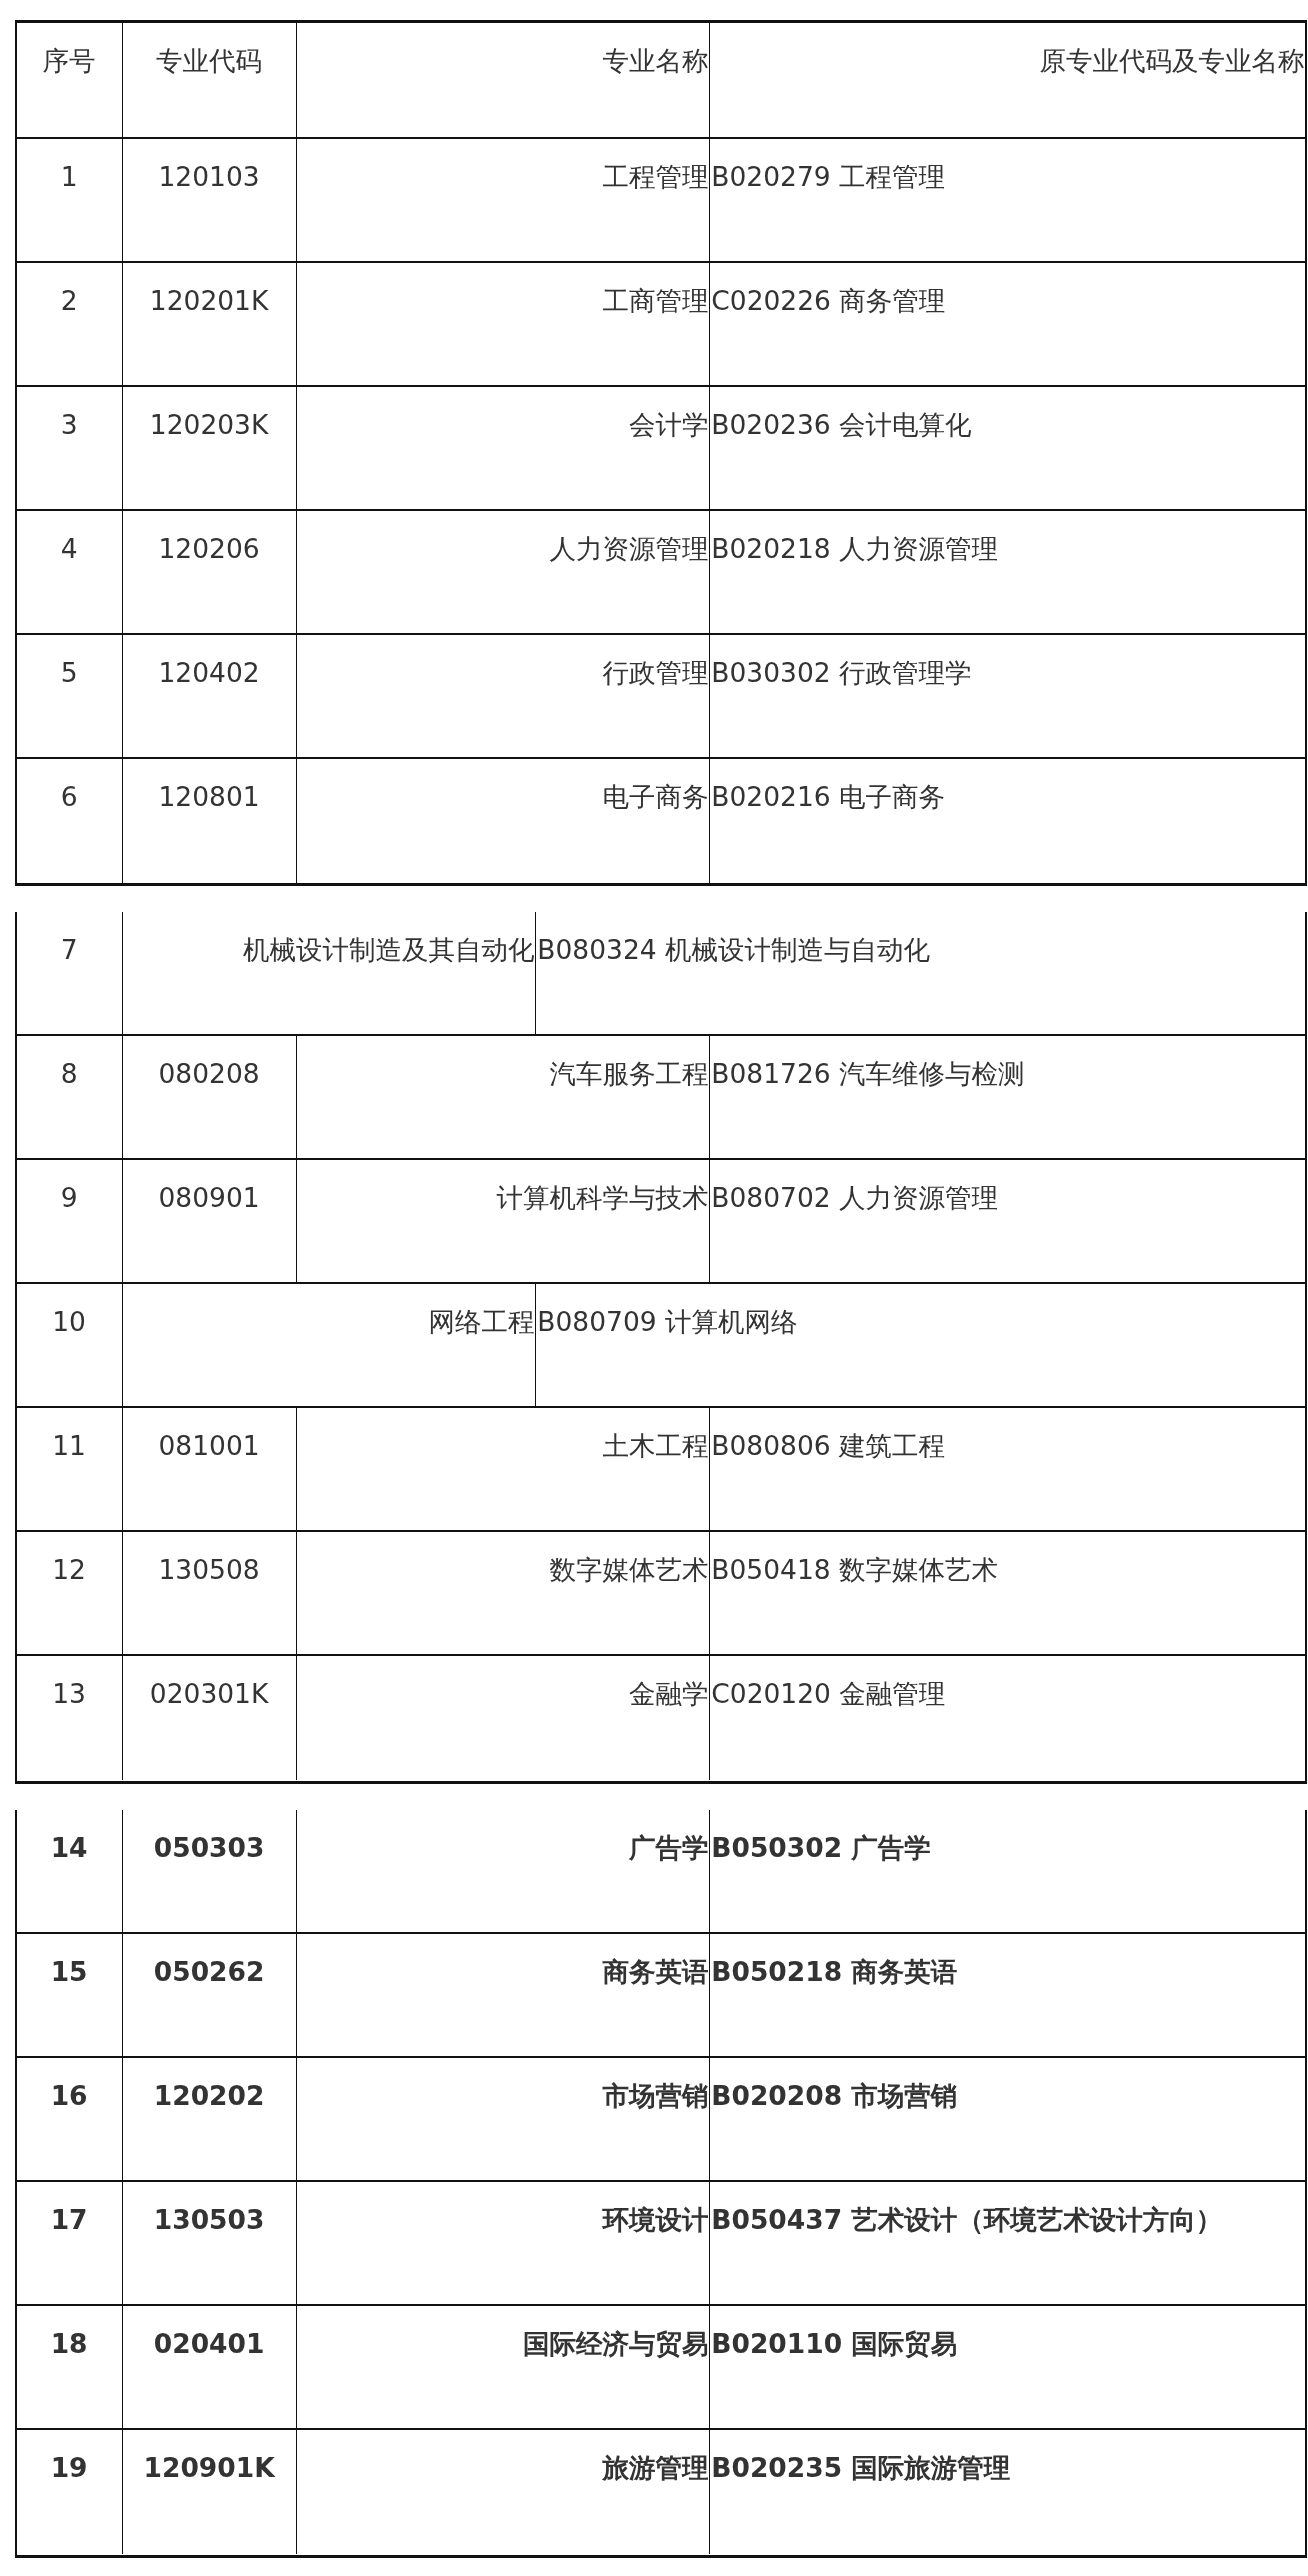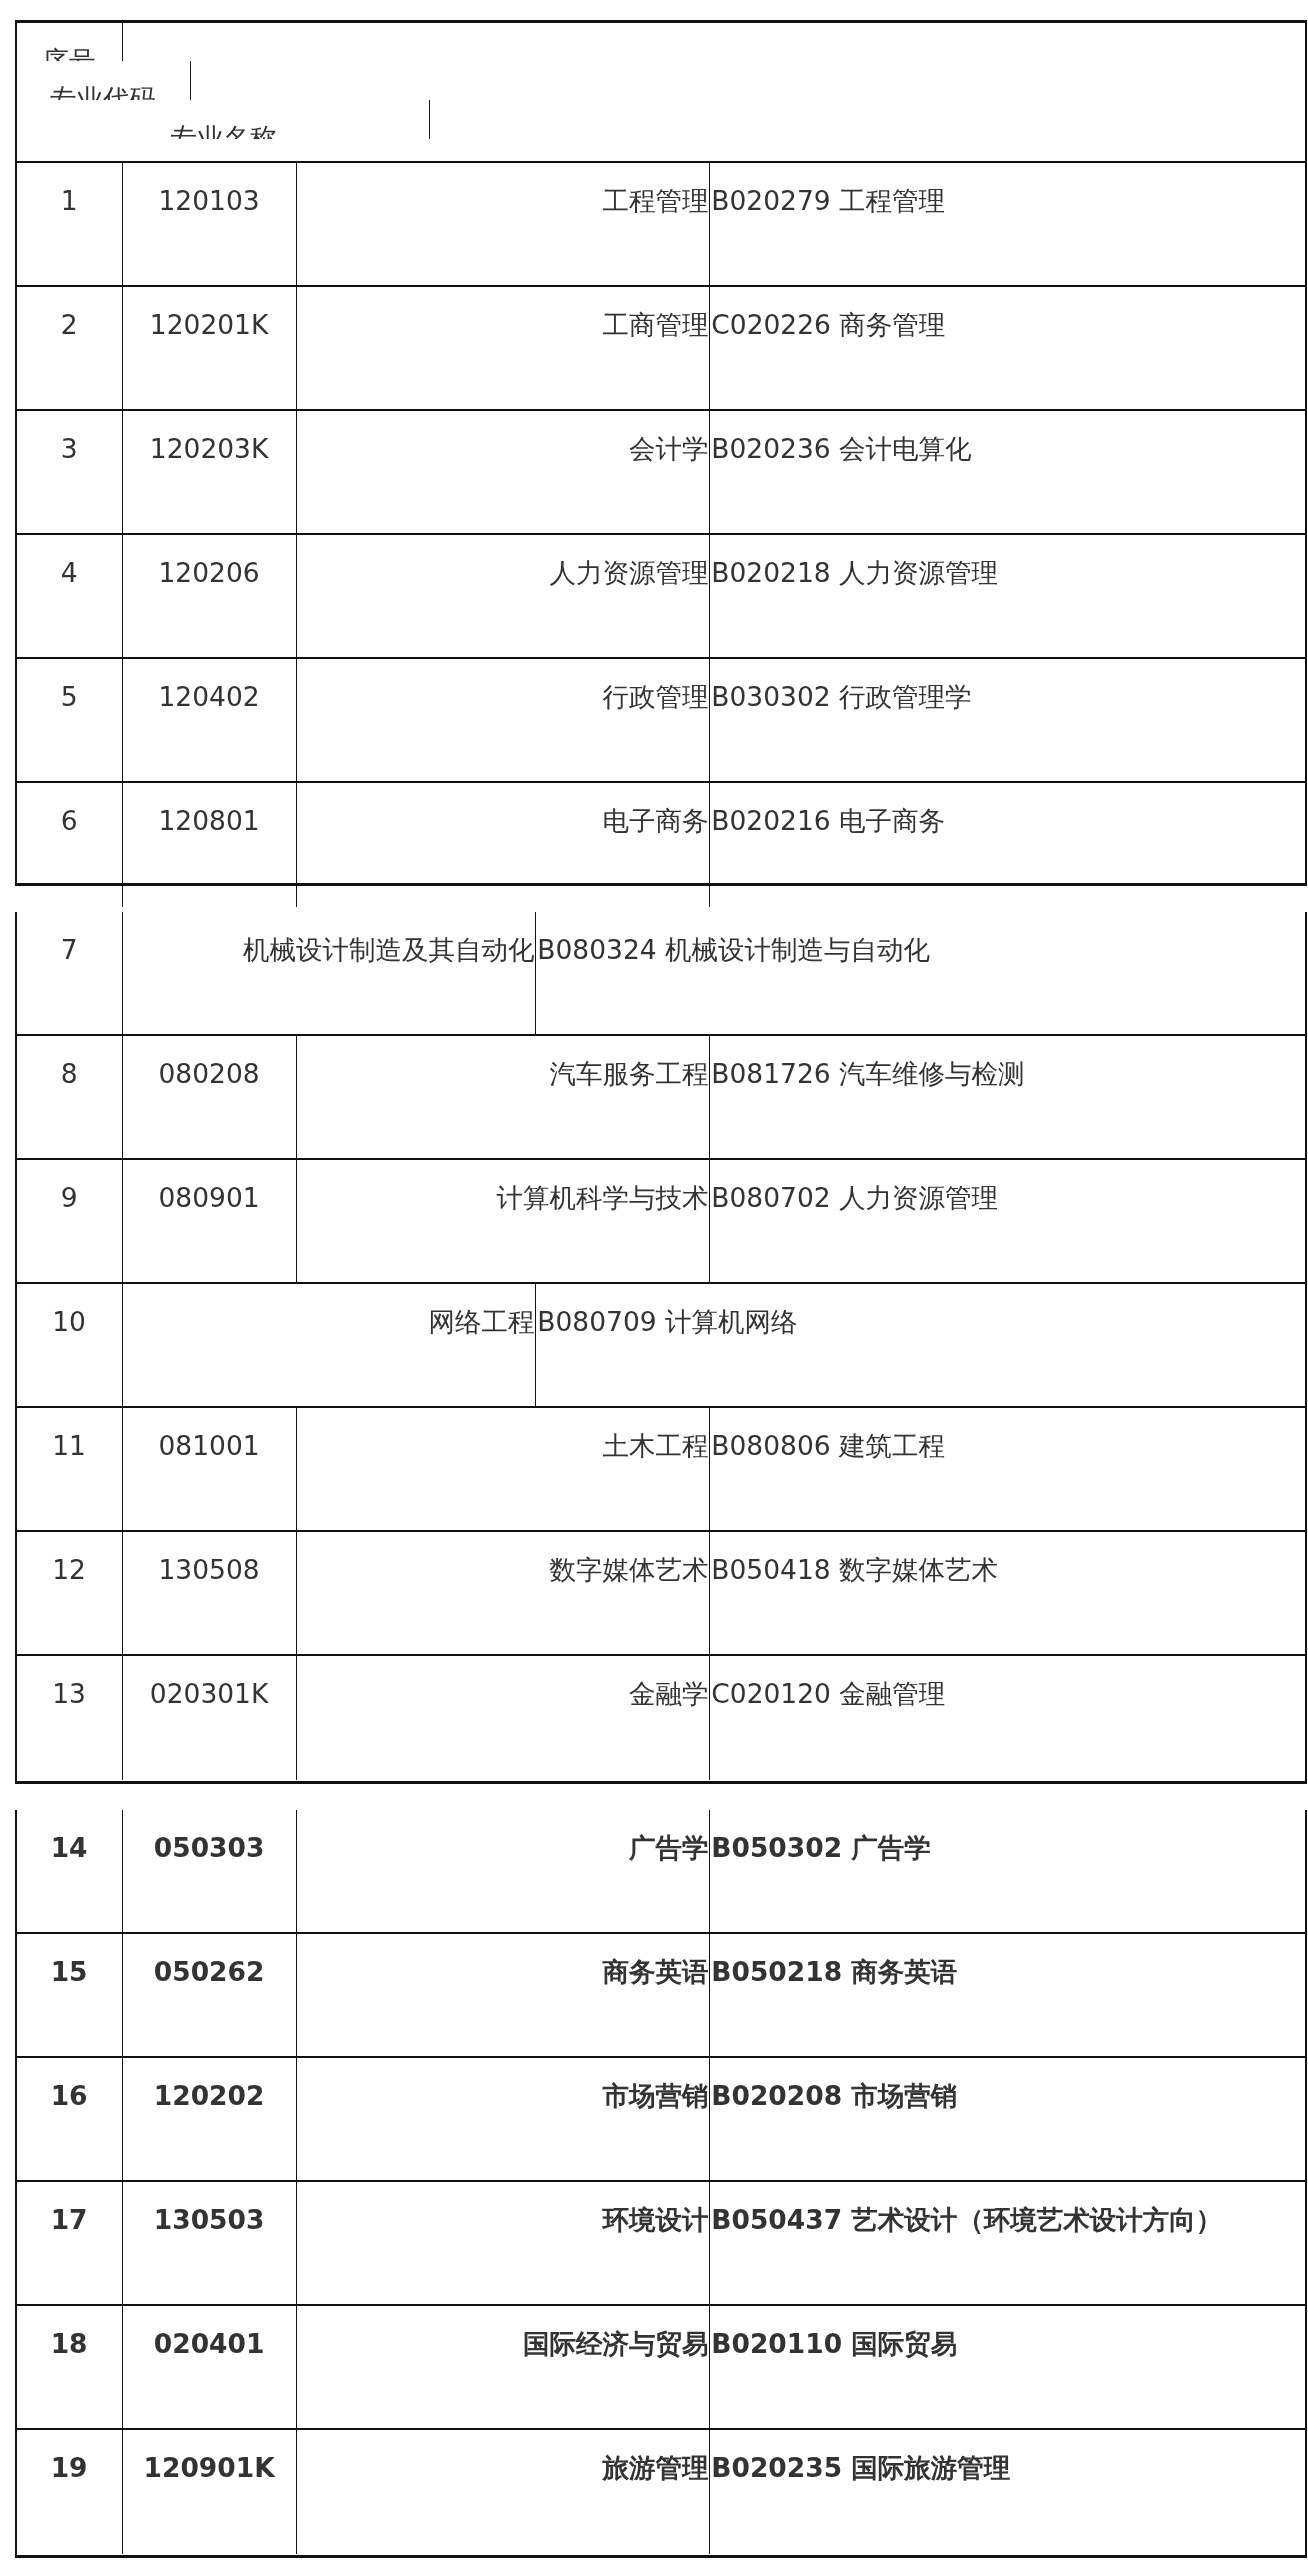--- a/index.html
+++ b/index.html
@@ -9,7 +9,7 @@
   .section.first{border-top:3.4px solid #111;}
   .row{display:flex;height:124px;box-sizing:border-box;border-bottom:2.6px solid #111;}
   .row:last-child{border-bottom:none;}
-  .row.header{height:140px;flex-direction:column;}
+  .row.header{height:116px;}
   .cell{box-sizing:border-box;border-right:1.7px solid #111;padding-top:22px;font-size:26.5px;line-height:31px;white-space:nowrap;overflow:hidden;}
   .cell:last-child{border-right:none;}
   .c1{width:106px;text-align:center;}

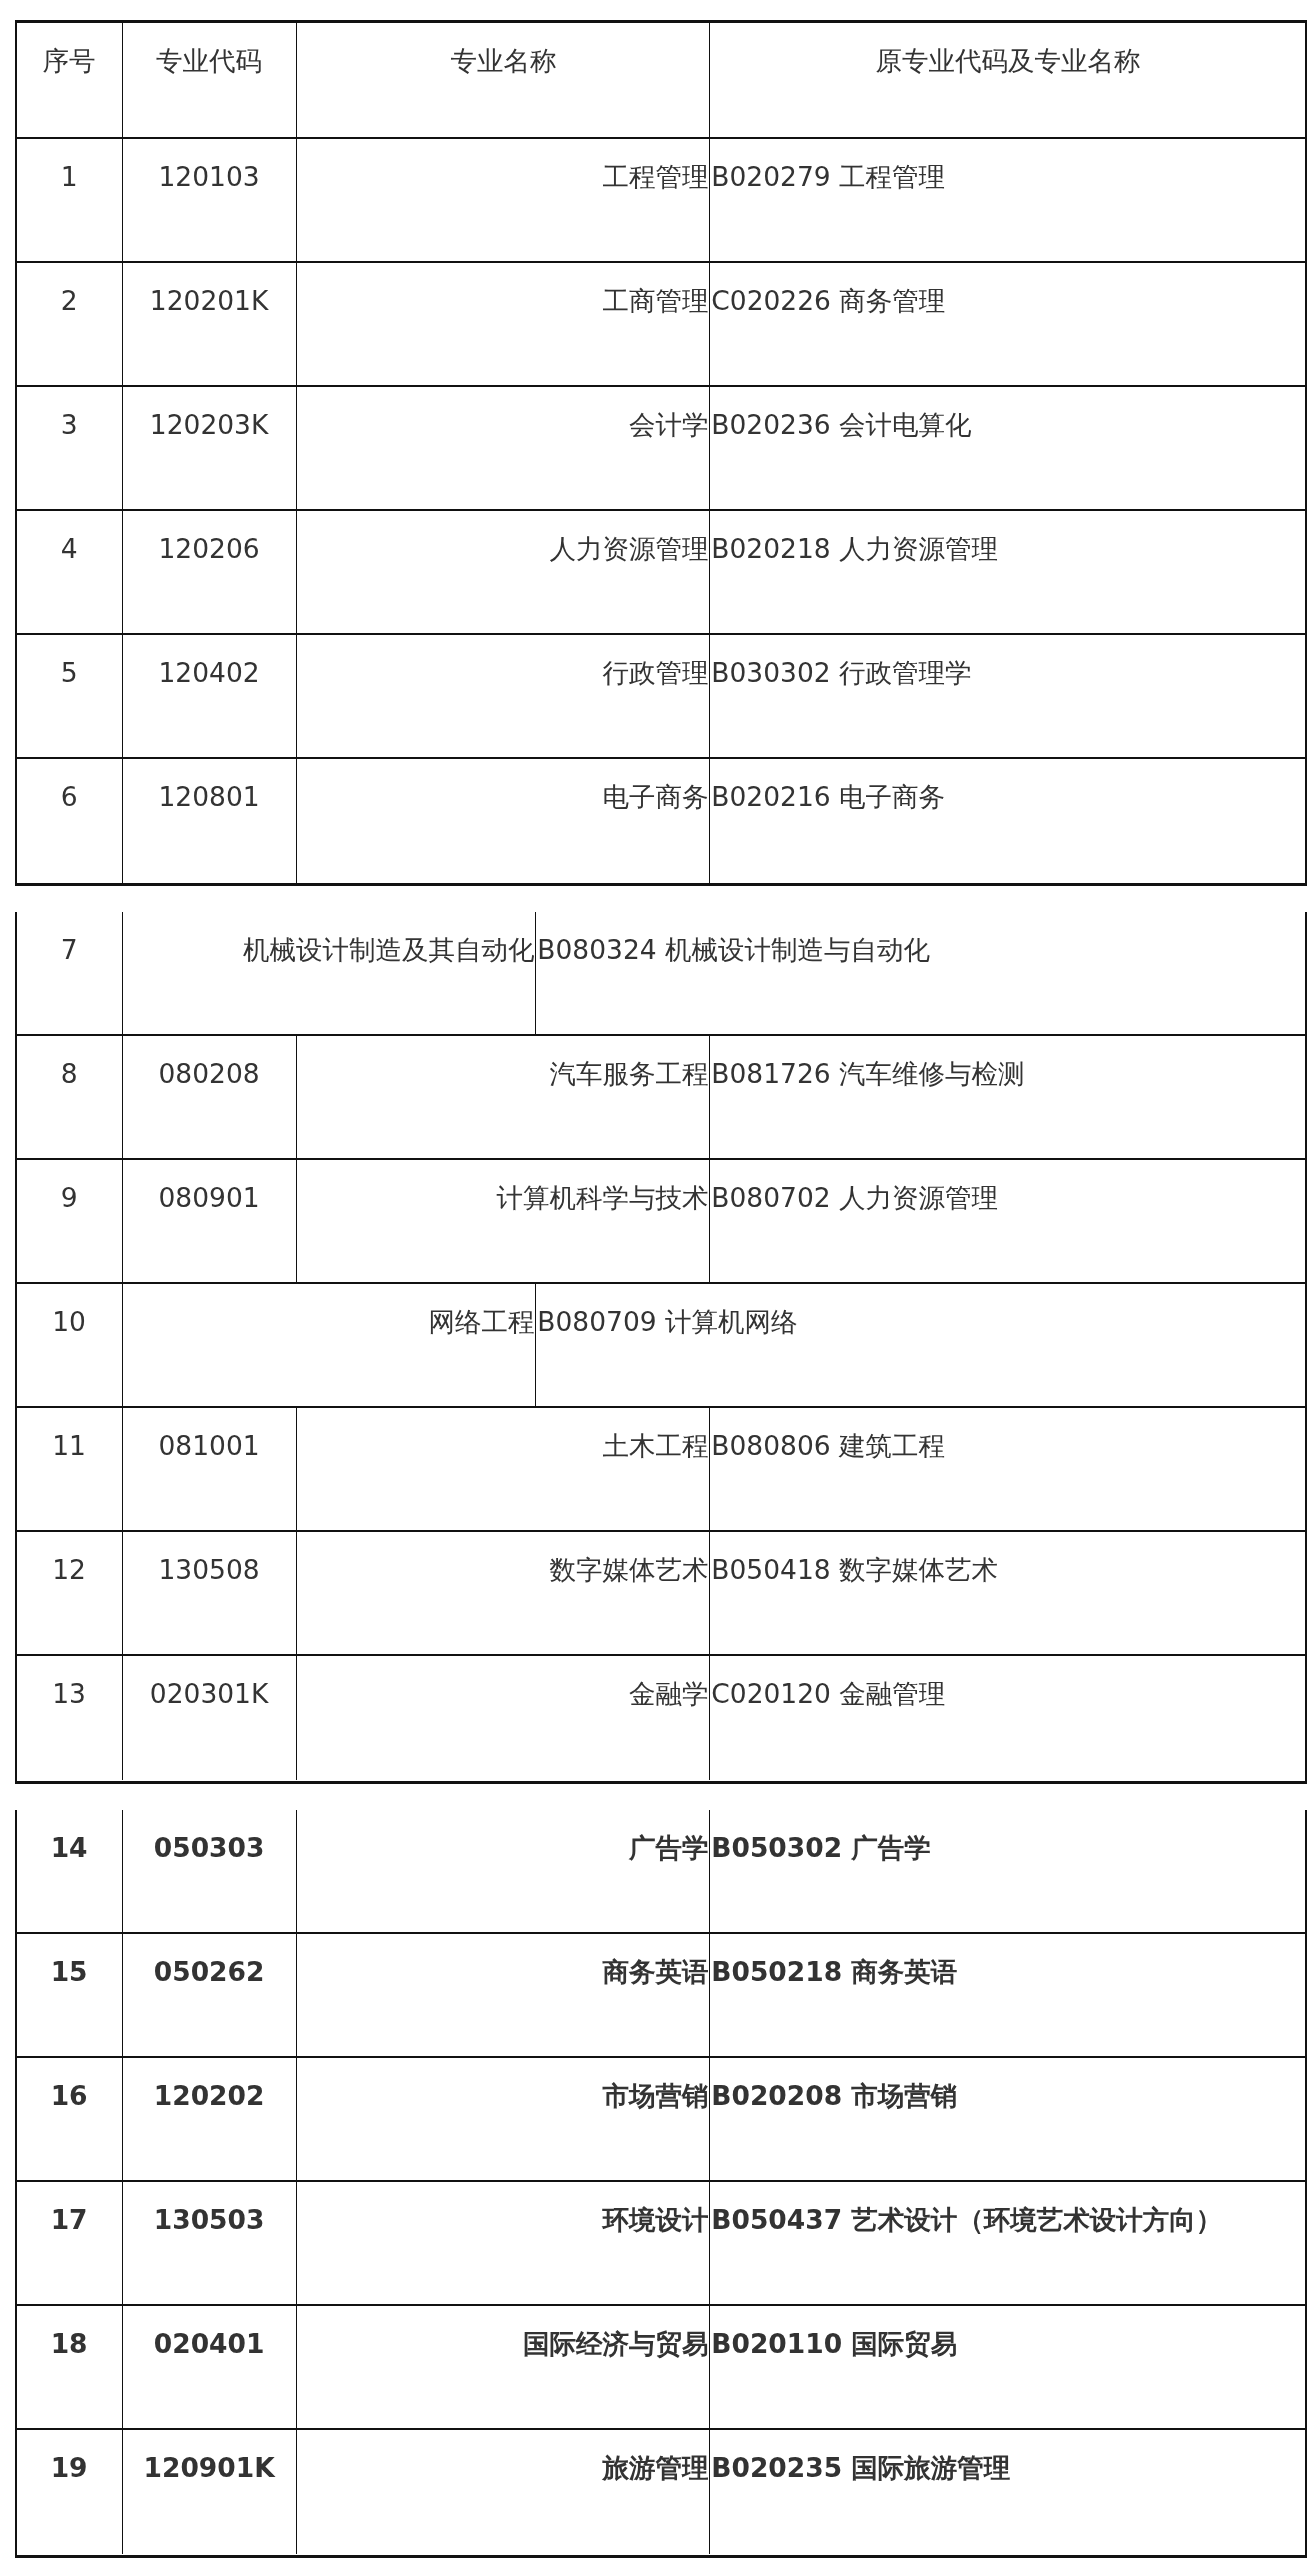--- a/index.html
+++ b/index.html
@@ -16,7 +16,7 @@
   .c2{width:174px;text-align:center;}
   .c3{width:413px;text-align:right;padding-left:1.7px;}
   .c4{flex:1;text-align:left;padding-left:1.7px;}
-  .header .c3,.header .c4{text-align:center;}
+  .header .c3,.header .c4{text-align:right;}
 </style>
 </head>
 <body>

